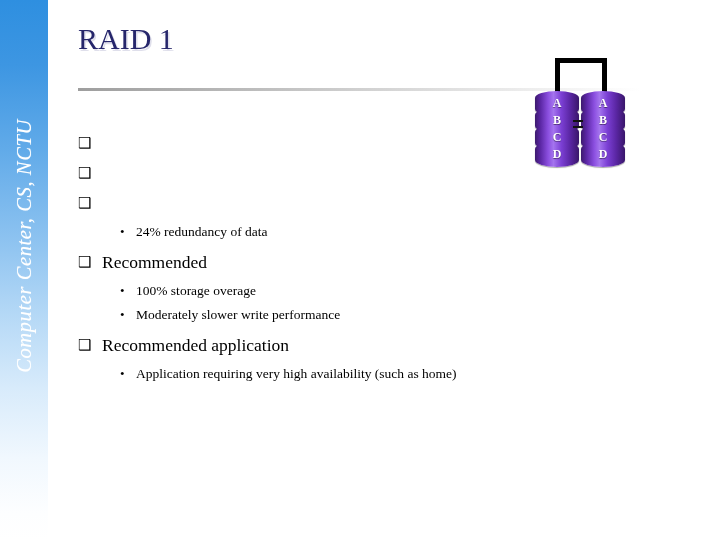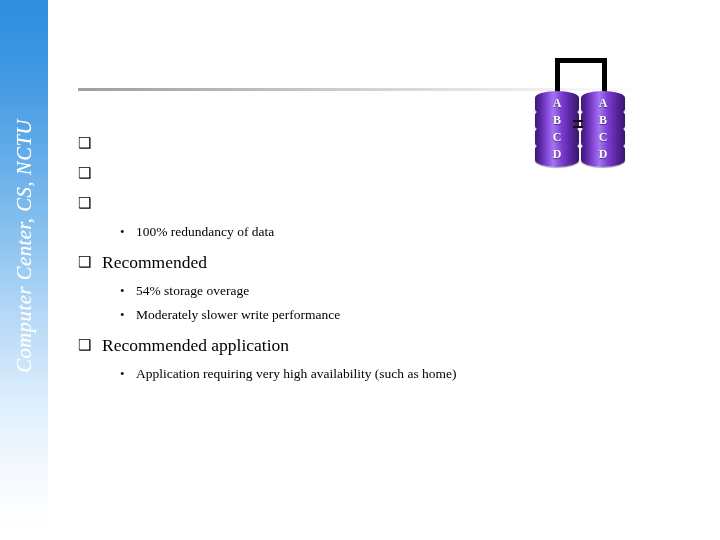--- a/index.html
+++ b/index.html
@@ -224,6 +224,7 @@
     <div id="page-badge">24</div>
   </div>
 
+  <div id="slide-title">RAID 1</div>
   <div id="title-rule"></div>
 
   <div id="body">

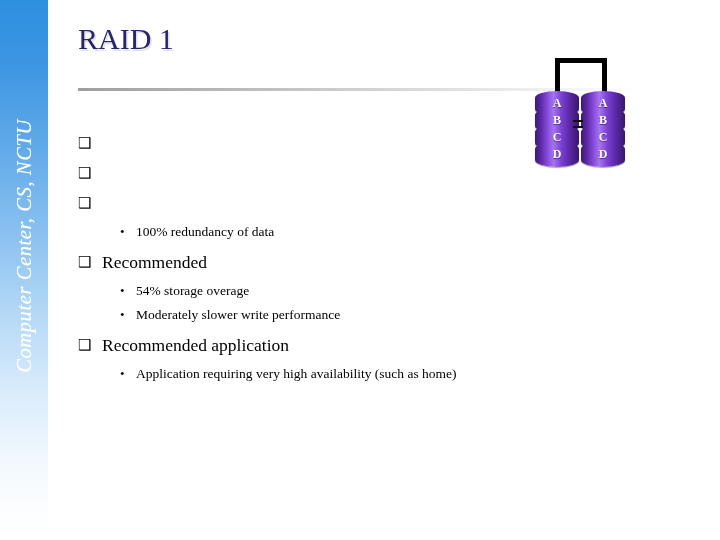--- a/index.html
+++ b/index.html
@@ -244,7 +244,7 @@
     <div class="sub-group">
       <div class="l2">
         <span class="marker">•</span>
-        <span class="text">100% redundancy of data</span>
+        <span class="text">24% redundancy of data</span>
       </div>
     </div>
 

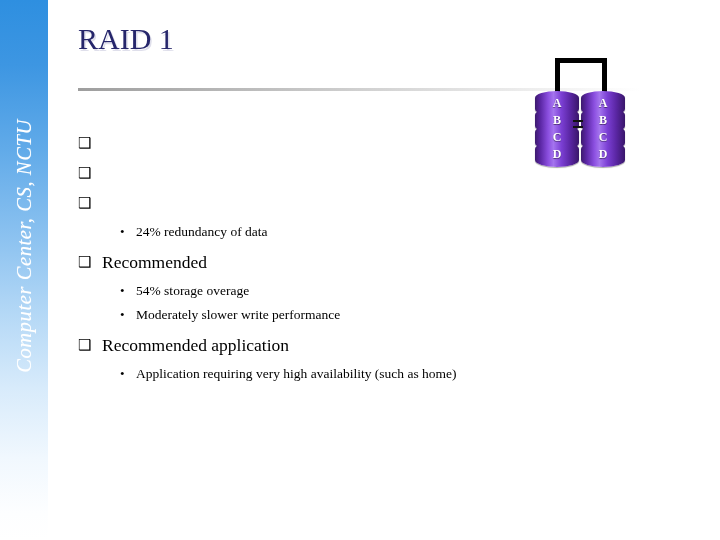--- a/index.html
+++ b/index.html
@@ -256,7 +256,7 @@
     <div class="sub-group">
       <div class="l2">
         <span class="marker">•</span>
-        <span class="text">54% storage overage</span>
+        <span class="text">100% storage overage</span>
       </div>
       <div class="l2">
         <span class="marker">•</span>

